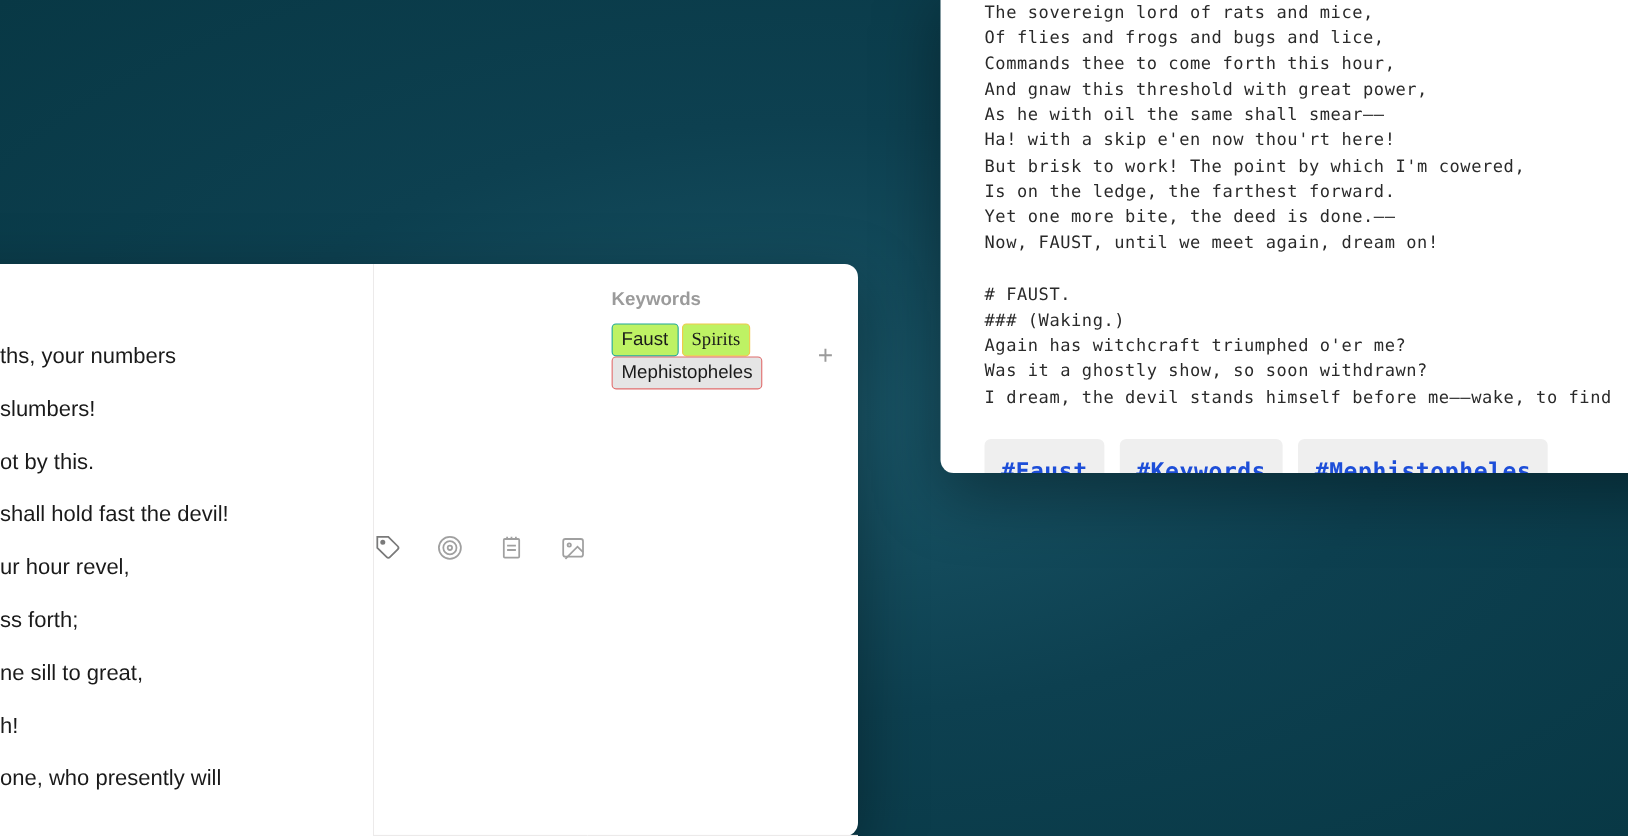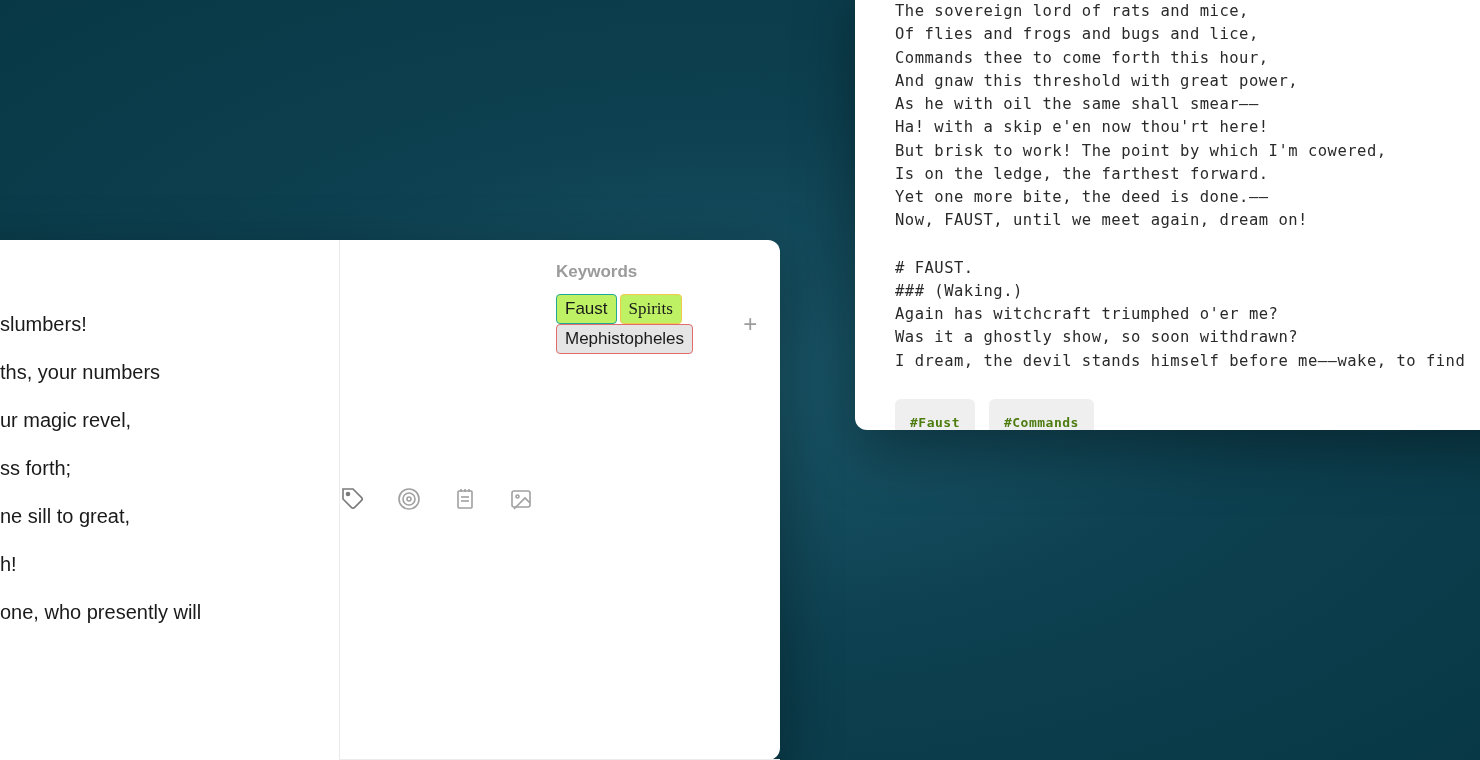--- a/index.html
+++ b/index.html
@@ -133,8 +133,8 @@
 
 <div class="left-window">
   <div class="left-content">
+    <p>ths, your numbers</p>
     <p>slumbers!</p>
-    <p>ths, your numbers</p>
     <p>ur magic revel,</p>
     <p>ss forth;</p>
     <p>ne sill to great,</p>

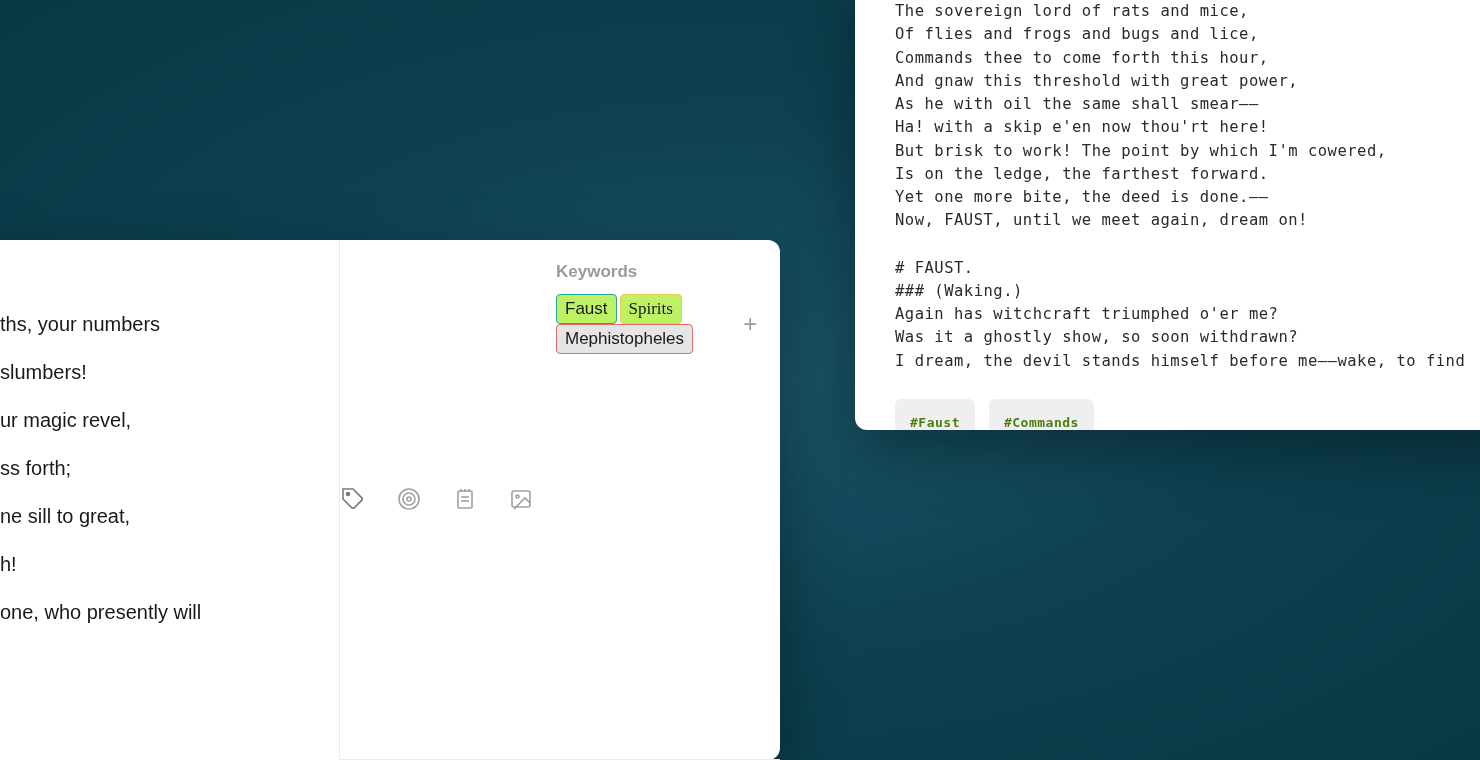--- a/index.html
+++ b/index.html
@@ -135,6 +135,7 @@
   <div class="left-content">
     <p>ths, your numbers</p>
     <p>slumbers!</p>
+    <p>ot by this.</p>
     <p>ur magic revel,</p>
     <p>ss forth;</p>
     <p>ne sill to great,</p>

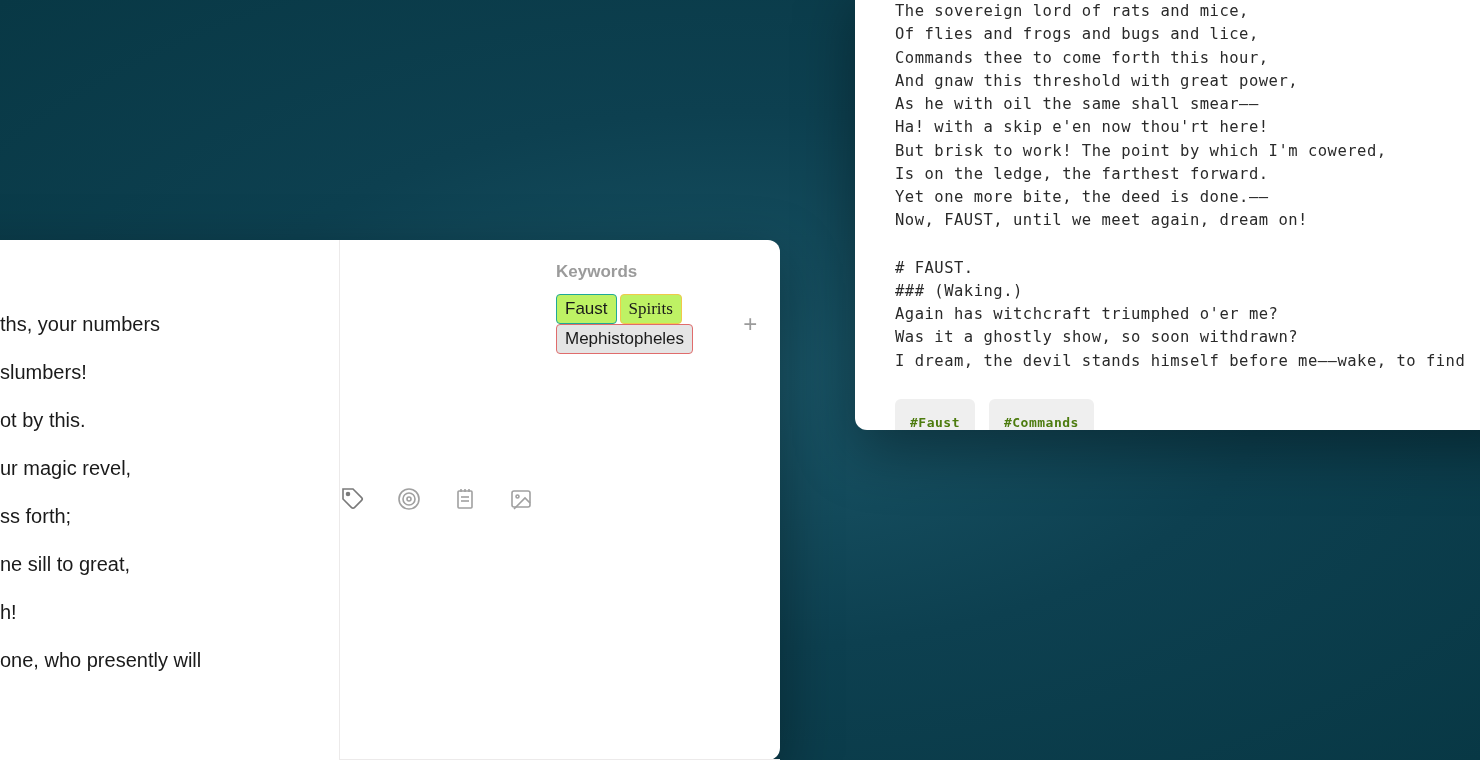--- a/index.html
+++ b/index.html
@@ -122,9 +122,9 @@
       padding: 14px 15px;
       border-radius: 6px;
       font-family: "SF Mono", Menlo, Monaco, Consolas, monospace;
-      font-size: 13px;
+      font-size: 21px;
       font-weight: 600;
-      color: #4d7c0f;
+      color: #1d4ed8;
       letter-spacing: 0.5px;
     }
   </style>

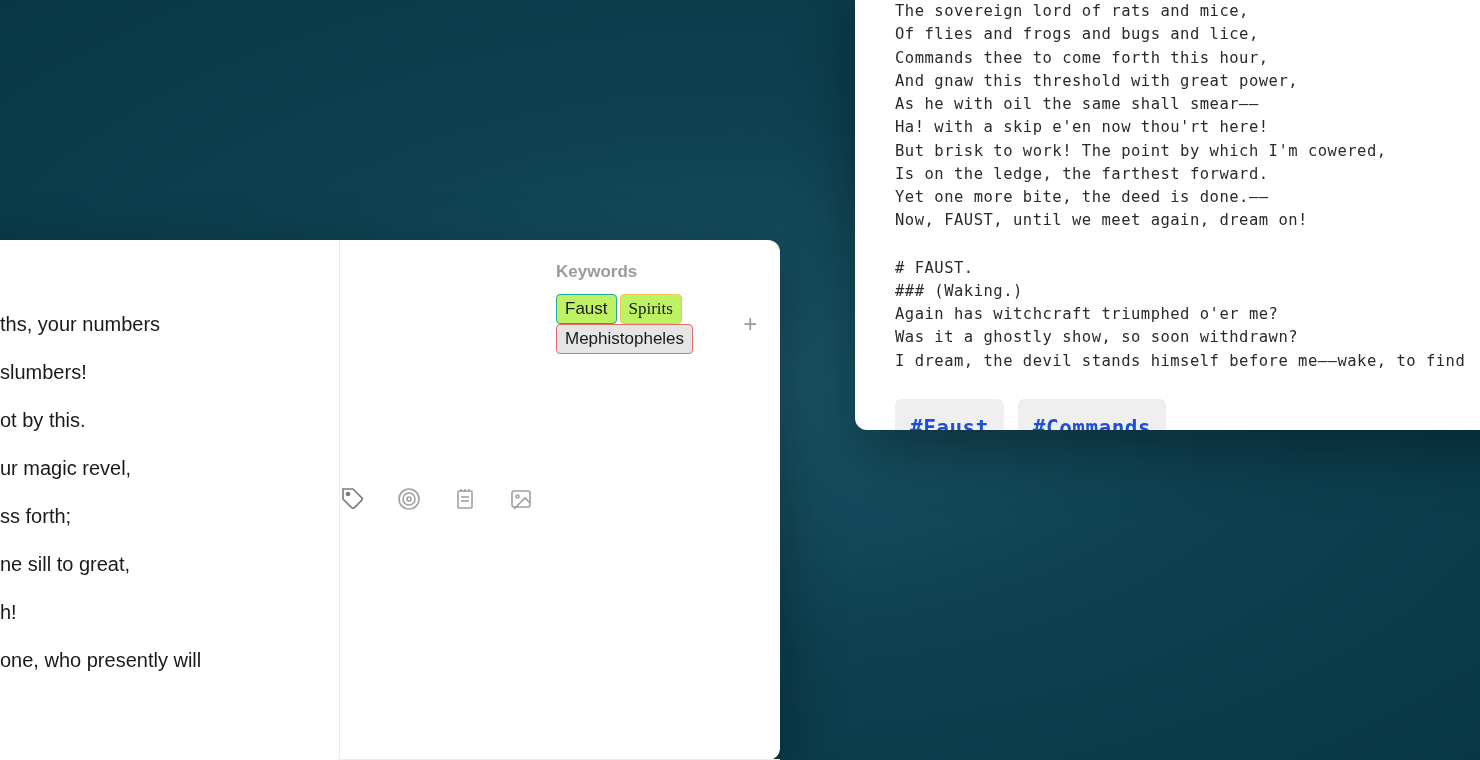--- a/index.html
+++ b/index.html
@@ -219,7 +219,7 @@
 I dream, the devil stands himself before me——wake, to find</div>
   <div class="hashtags">
     <span class="hashtag">#Faust</span>
-    <span class="hashtag">#Commands</span>
+    <span class="hashtag">#Keywords</span>
   </div>
 </div>
 

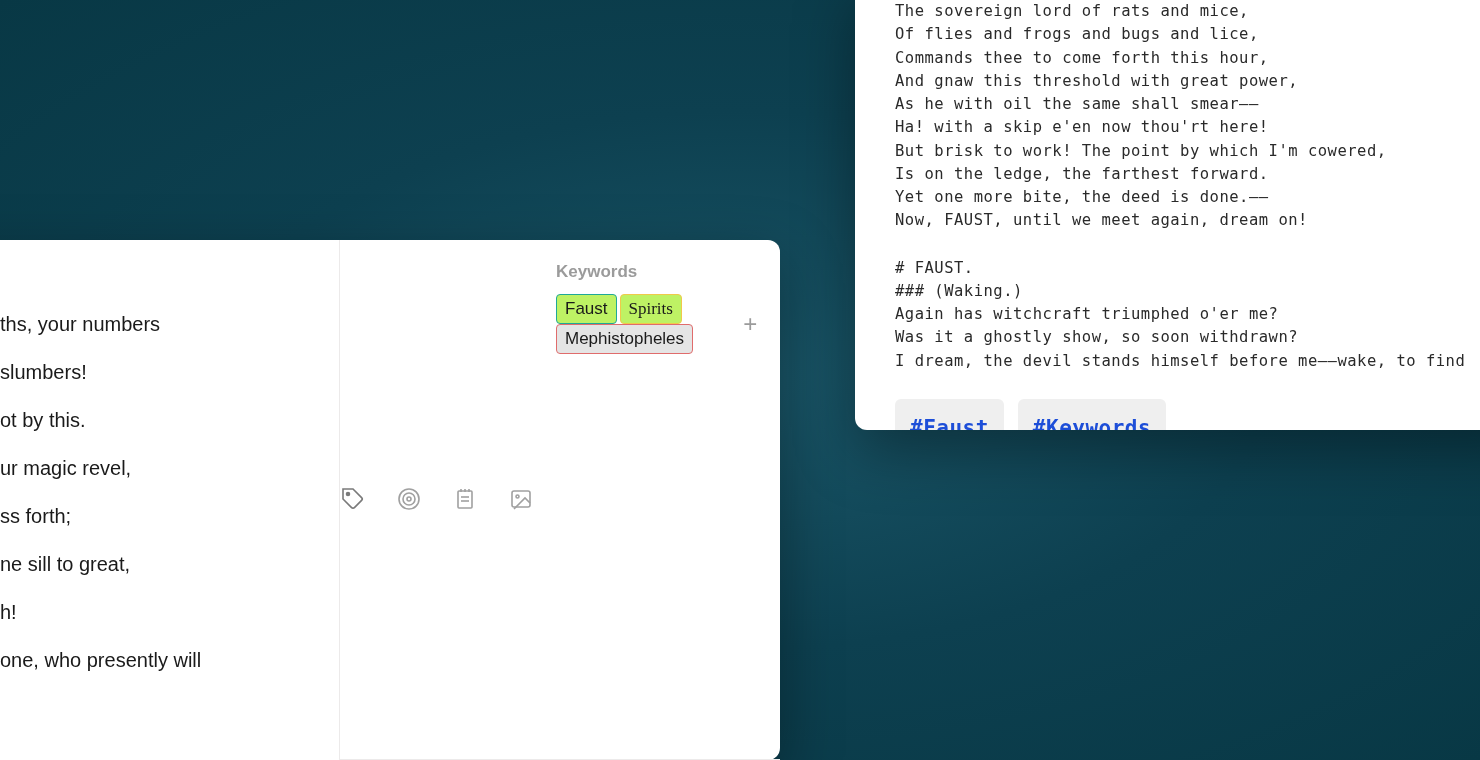--- a/index.html
+++ b/index.html
@@ -220,6 +220,7 @@
   <div class="hashtags">
     <span class="hashtag">#Faust</span>
     <span class="hashtag">#Keywords</span>
+    <span class="hashtag">#Mephistopheles</span>
   </div>
 </div>
 

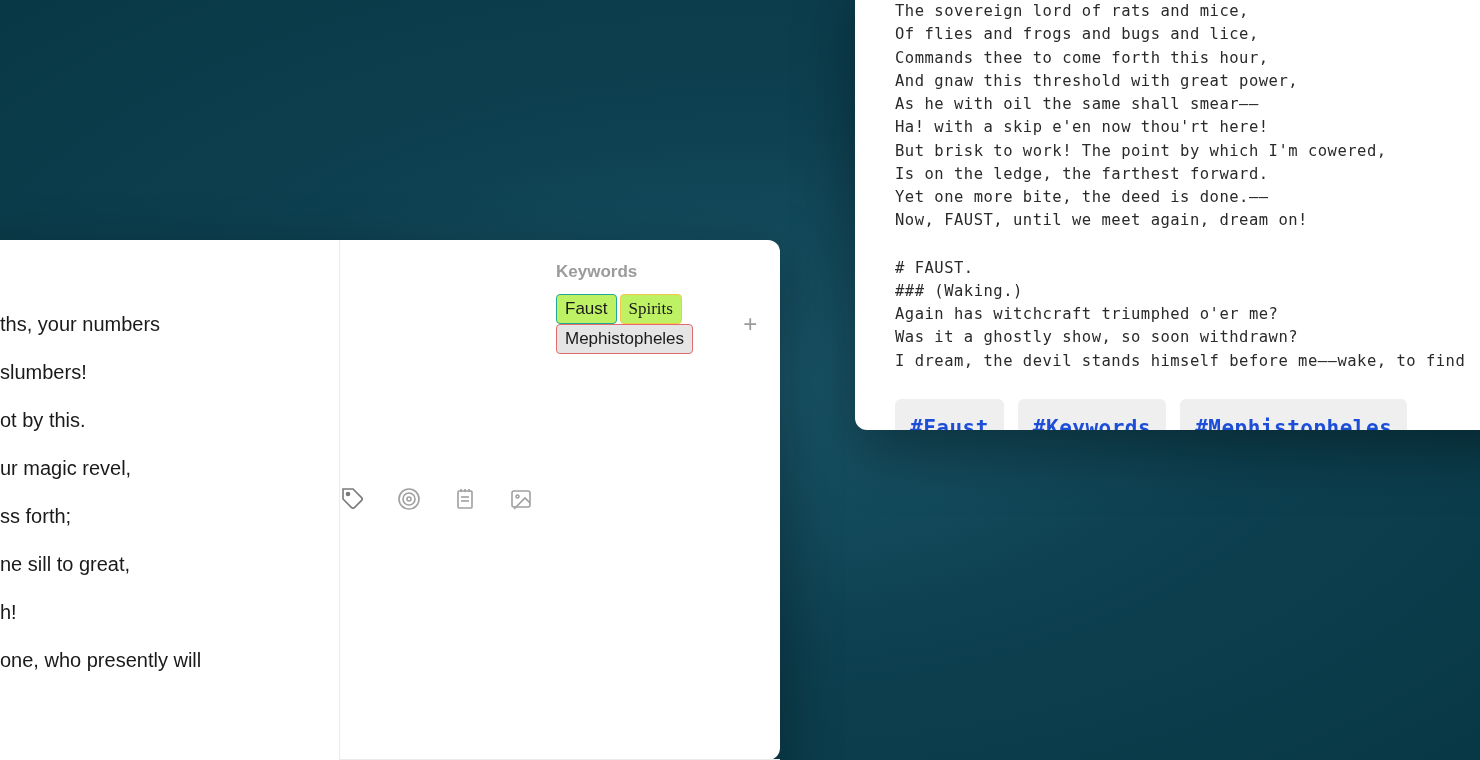--- a/index.html
+++ b/index.html
@@ -136,6 +136,7 @@
     <p>ths, your numbers</p>
     <p>slumbers!</p>
     <p>ot by this.</p>
+    <p>shall hold fast the devil!</p>
     <p>ur magic revel,</p>
     <p>ss forth;</p>
     <p>ne sill to great,</p>

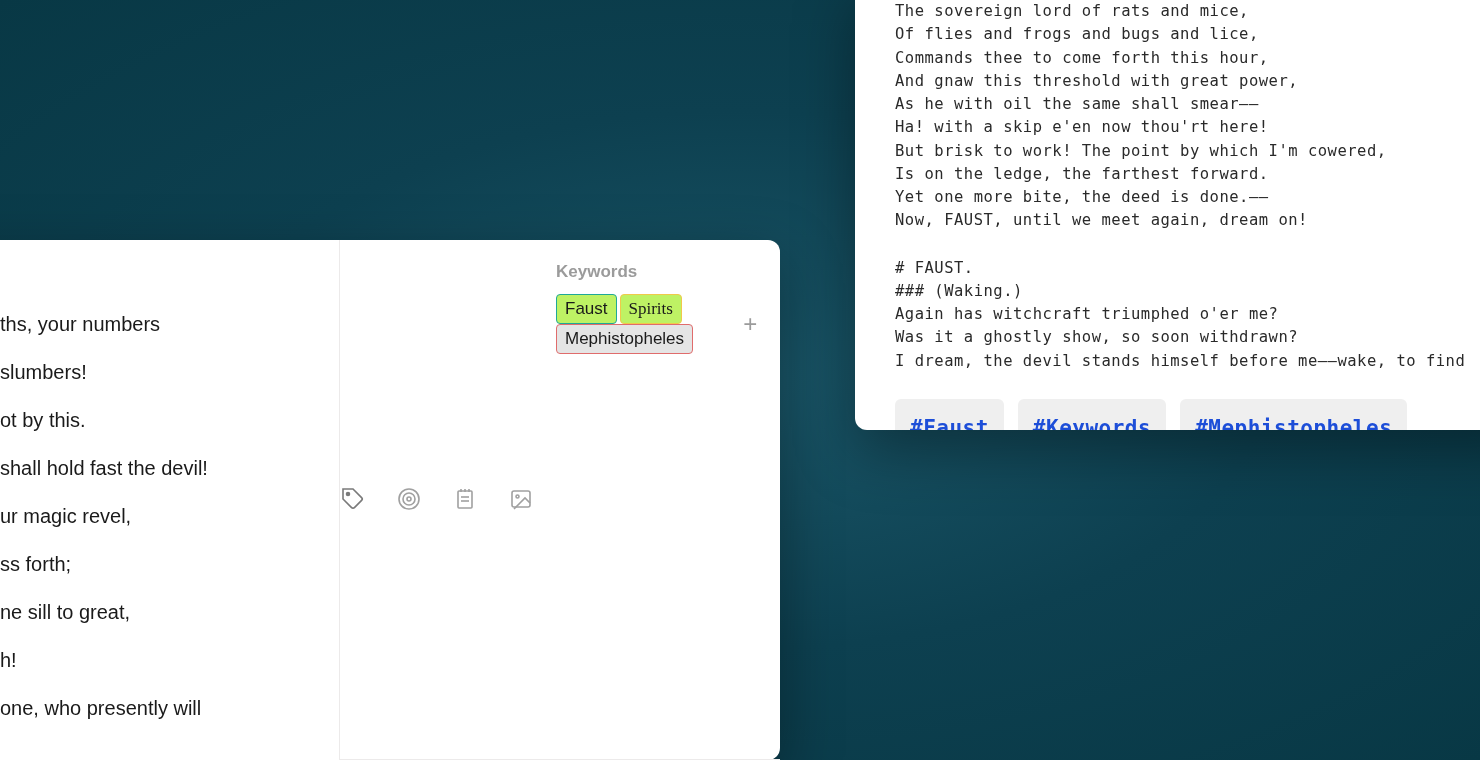--- a/index.html
+++ b/index.html
@@ -137,7 +137,7 @@
     <p>slumbers!</p>
     <p>ot by this.</p>
     <p>shall hold fast the devil!</p>
-    <p>ur magic revel,</p>
+    <p>ur hour revel,</p>
     <p>ss forth;</p>
     <p>ne sill to great,</p>
     <p>h!</p>

